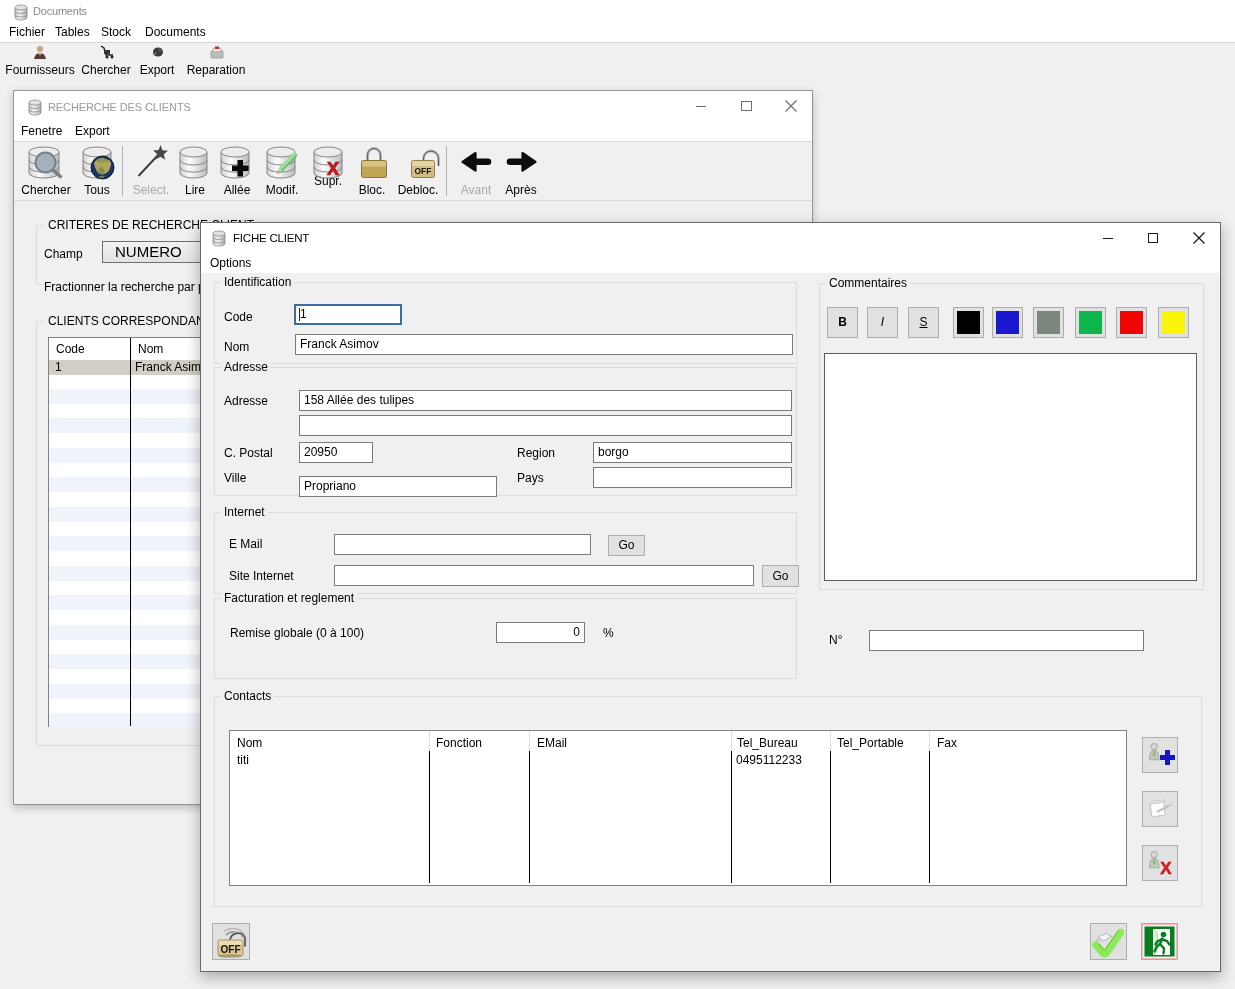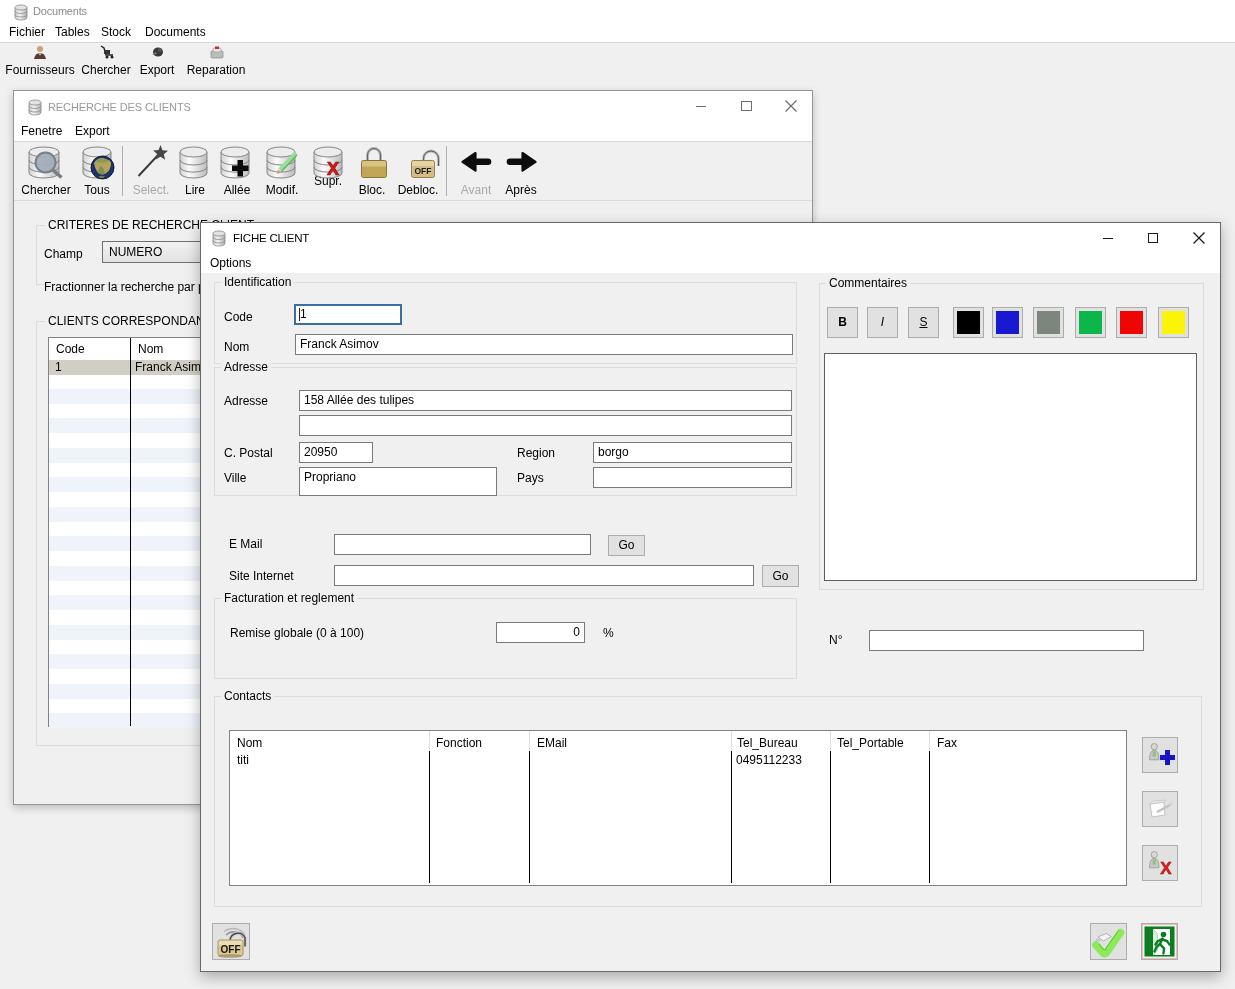--- a/index.html
+++ b/index.html
@@ -222,7 +222,7 @@
       <div class="glbl" style="left:8px">CRITERES DE RECHERCHE CLIENT</div>
     </div>
   <div class="lbl" style="left:30px;top:156px">Champ</div>
-  <div class="abs" style="left:88px;top:150px;width:160px;height:22px;background:linear-gradient(#f2f2f2,#e2e2e2);border:1px solid #707070;line-height:20px;padding-left:6px;font-size:12px">NUMERO</div>
+  <div class="abs" style="left:88px;top:150px;width:160px;height:22px;background:linear-gradient(#f2f2f2,#e2e2e2);border:1px solid #707070;line-height:20px;padding-left:12px;font-size:15px">NUMERO</div>
   <div class="lbl" style="left:30px;top:189px">Fractionner la recherche par pages</div>
 
   <div class="grp" style="left:22px;top:230px;width:420px;height:425px">

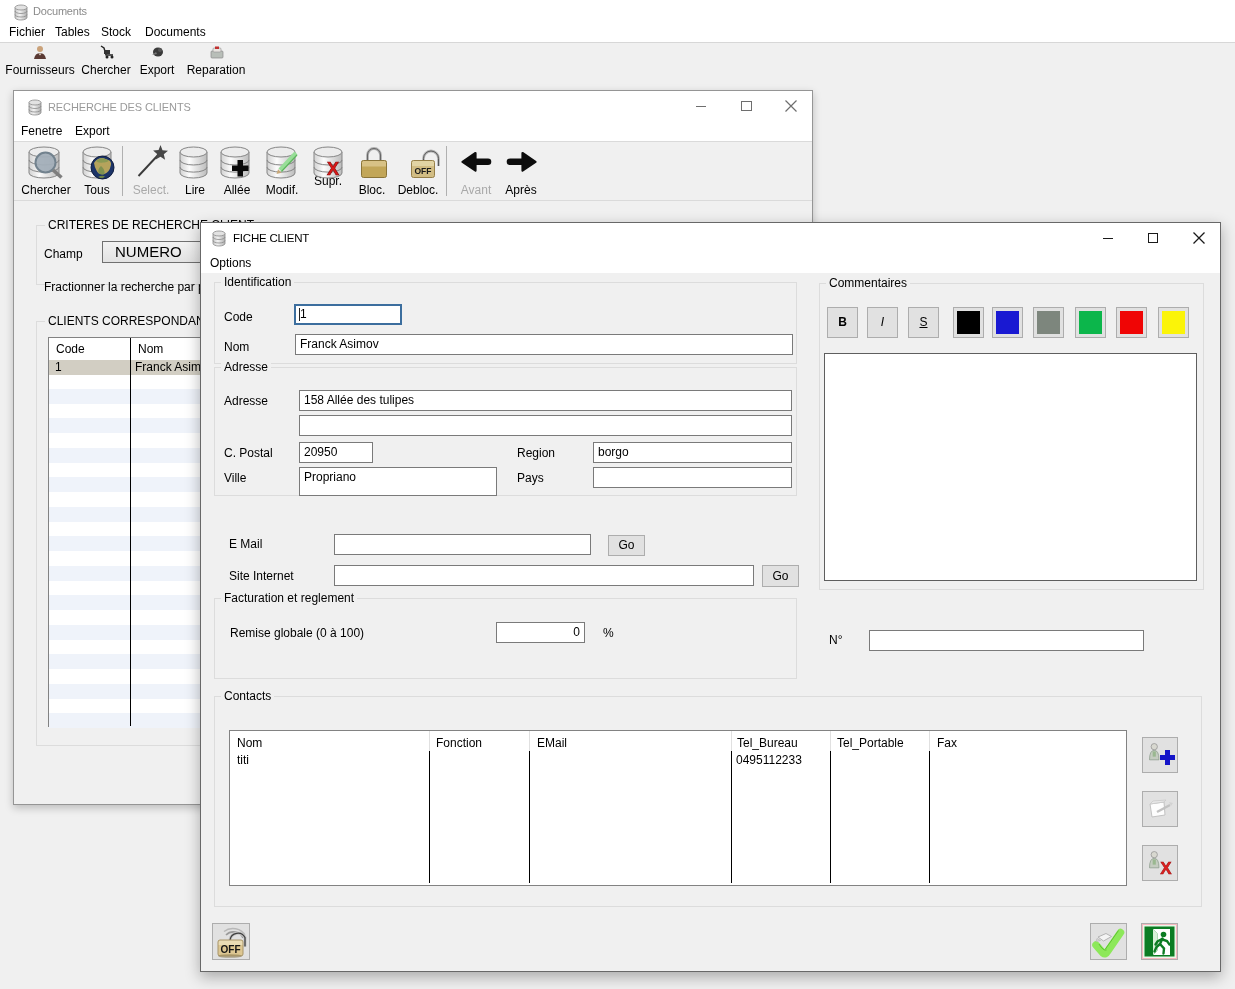--- a/index.html
+++ b/index.html
@@ -294,7 +294,7 @@
   <div class="lbl" style="left:316px;top:223px">Region</div>
   <div class="inp" style="left:392px;top:219px;width:199px;height:21px">borgo</div>
   <div class="lbl" style="left:23px;top:248px">Ville</div>
-  <div class="inp" style="left:98px;top:244px;width:198px;height:29px">Propriano</div>
+  <div class="inp" style="left:98px;top:253px;width:198px;height:21px">Propriano</div>
   <div class="lbl" style="left:316px;top:248px">Pays</div>
   <div class="inp" style="left:392px;top:244px;width:199px;height:21px"></div>
 

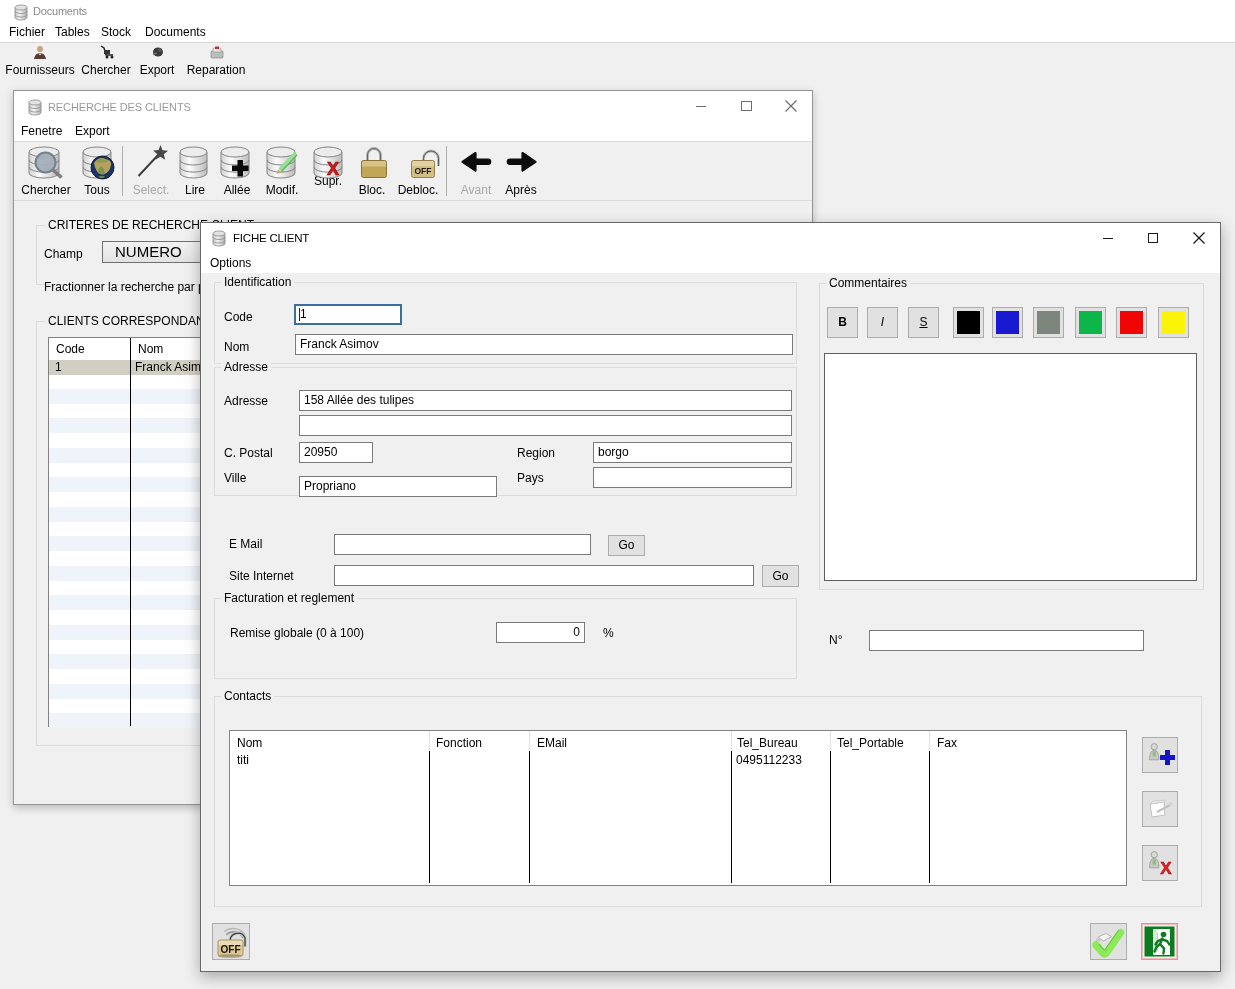--- a/index.html
+++ b/index.html
@@ -298,6 +298,9 @@
   <div class="lbl" style="left:316px;top:248px">Pays</div>
   <div class="inp" style="left:392px;top:244px;width:199px;height:21px"></div>
 
+  <div class="grp" style="left:13px;top:289px;width:583px;height:82px">
+      <div class="glbl">Internet</div>
+    </div>
   <div class="lbl" style="left:28px;top:314px">E Mail</div>
   <div class="inp" style="left:133px;top:311px;width:257px;height:21px"></div>
   <div class="btn" style="left:407px;top:312px;width:37px;height:21px;line-height:19px">Go</div>

